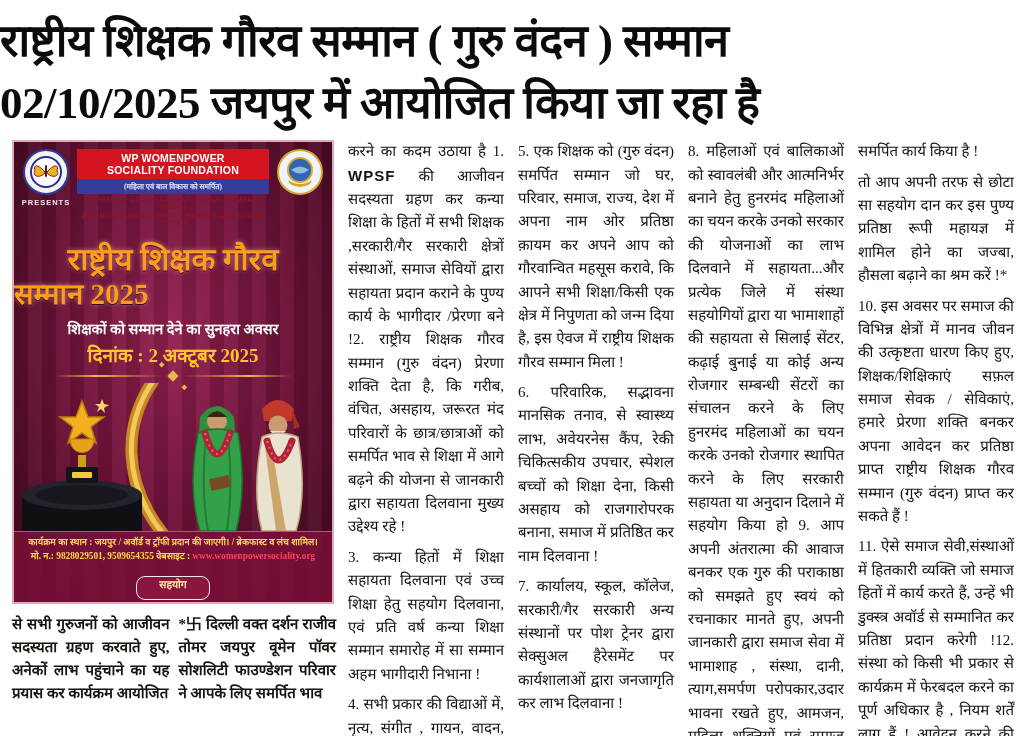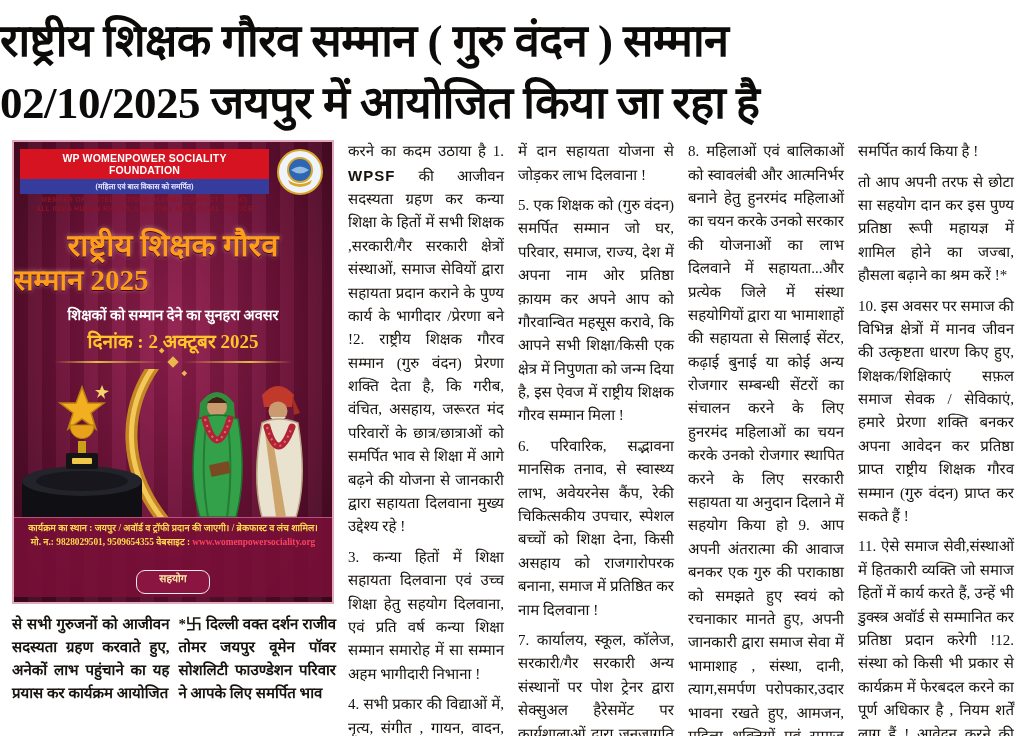--- a/index.html
+++ b/index.html
@@ -211,7 +211,6 @@
       </div>
 
       <div class="col">
-        <p>में दान सहायता योजना से जोड़कर लाभ दिलवाना !</p>
         <p>5. एक शिक्षक को (गुरु वंदन) समर्पित सम्मान जो घर, परिवार, समाज, राज्य, देश में अपना नाम ओर प्रतिष्ठा क़ायम कर अपने आप को गौरवान्वित महसूस करावे, कि आपने सभी शिक्षा/किसी एक क्षेत्र में निपुणता को जन्म दिया है, इस ऐवज में राष्ट्रीय शिक्षक गौरव सम्मान मिला !</p>
         <p>6. परिवारिक, सद्भावना मानसिक तनाव, से स्वास्थ्य लाभ, अवेयरनेस कैंप, रेकी चिकित्सकीय उपचार, स्पेशल बच्चों को शिक्षा देना, किसी असहाय को राजगारोपरक बनाना, समाज में प्रतिष्ठित कर नाम दिलवाना !</p>
         <p>7. कार्यालय, स्कूल, कॉलेज, सरकारी/गैर सरकारी अन्य संस्थानों पर पोश ट्रेनर द्वारा सेक्सुअल हैरेसमेंट पर कार्यशालाओं द्वारा जनजागृति कर लाभ दिलवाना !</p>

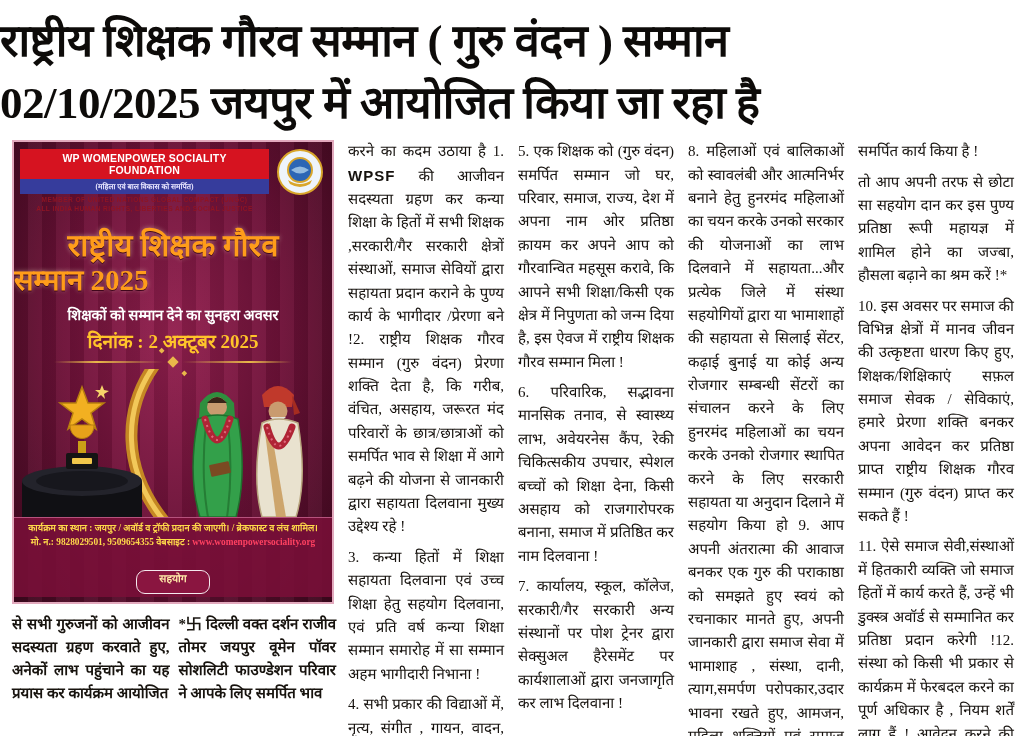--- a/index.html
+++ b/index.html
@@ -90,6 +90,17 @@
       <div class="poster">
 
         <div class="poster-head">
+          <div class="logo-wrap">
+            <div class="logo-circle">
+              <svg width="34" height="34" viewBox="0 0 34 34">
+                <circle cx="17" cy="17" r="15" fill="#ffffff" stroke="#23309a" stroke-width="2"></circle>
+                <path d="M16 17 C8 8 4 10 6 16 C3 20 9 24 15 19 Z" fill="#e8b422" stroke="#a3131f" stroke-width="1"></path>
+                <path d="M18 17 C26 8 30 10 28 16 C31 20 25 24 19 19 Z" fill="#e8b422" stroke="#a3131f" stroke-width="1"></path>
+                <rect x="16" y="10" width="2" height="12" rx="1" fill="#3a2a10"></rect>
+              </svg>
+            </div>
+            <div class="presents">PRESENTS</div>
+          </div>
 
           <div class="head-center">
             <div class="banner">WP WOMENPOWER SOCIALITY FOUNDATION</div>

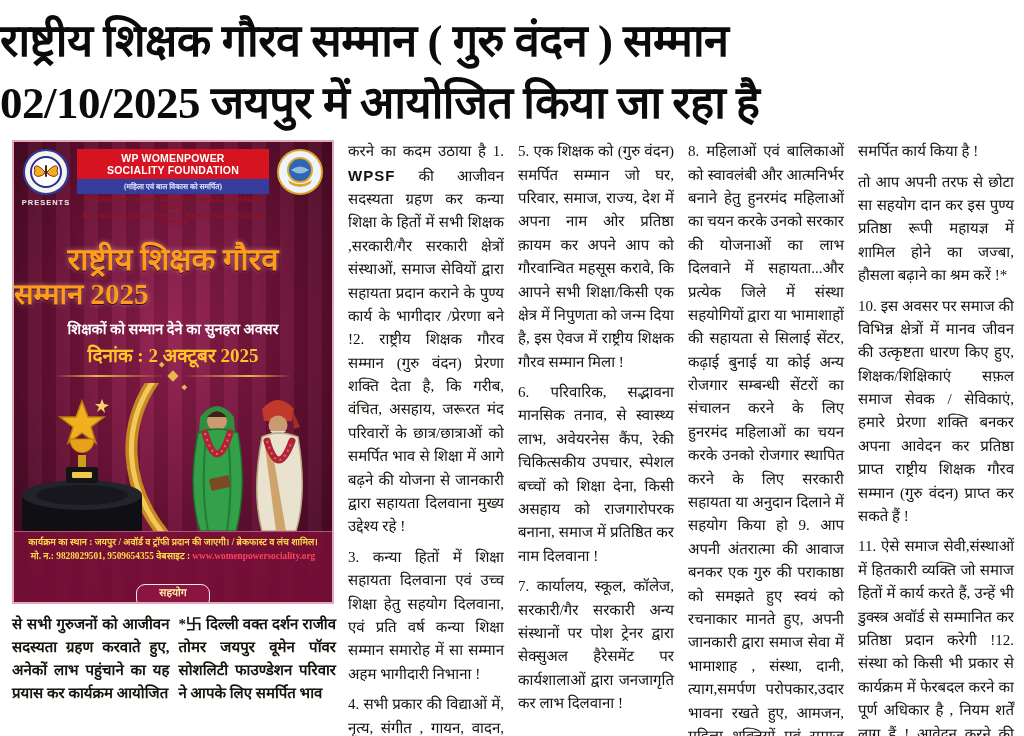--- a/index.html
+++ b/index.html
@@ -50,7 +50,7 @@
   .info1{color:#ffd94a;font-size:9.3px;font-weight:700;line-height:1.5;}
   .info2{color:#ffd94a;font-size:9.3px;font-weight:700;line-height:1.5;}
   .website{color:#ff4161;text-decoration:none;cursor:pointer;}
-  .support-btn{display:inline-block;margin-top:20px;border:1.5px solid #f5e9ee;border-radius:9px;
+  .support-btn{display:inline-block;margin-top:12px;border:1.5px solid #f5e9ee;border-radius:9px;
           padding:0px 22px 8px;color:#ffe9a8;font-size:10.5px;font-weight:700;cursor:pointer;background:#8a1540;}
   .logos{display:flex;gap:4px;justify-content:center;align-items:center;padding:5px 5px 7px;}
   .tile{width:29px;height:25px;background:#fdfdfd;border-radius:2px;display:flex;align-items:center;

